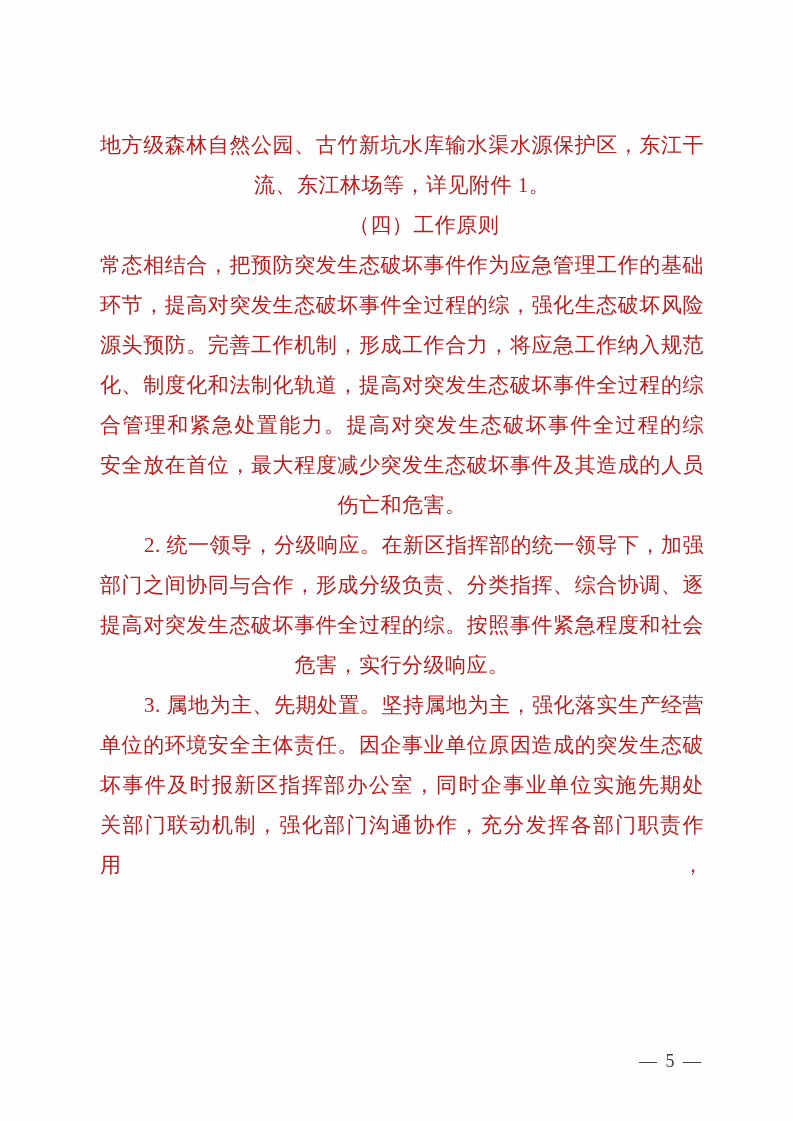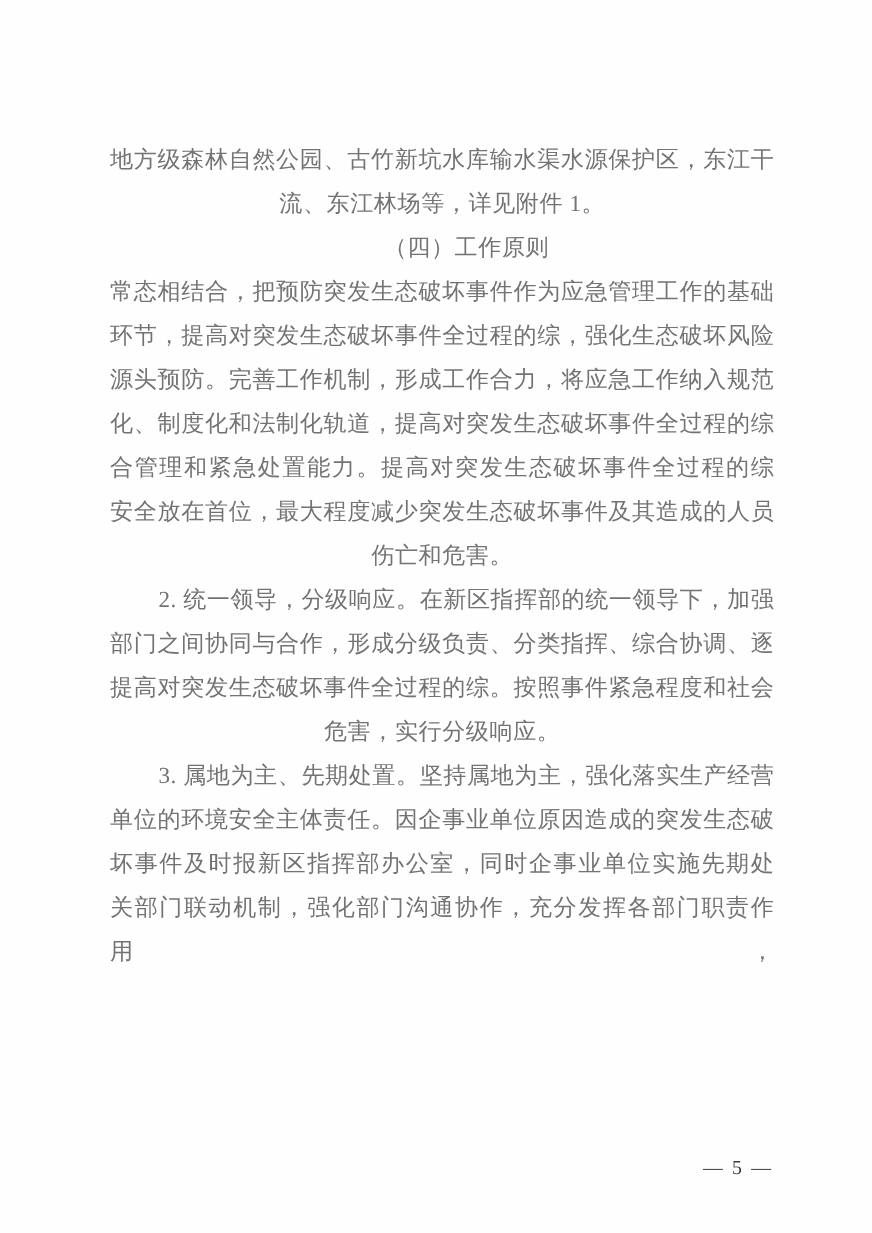--- a/index.html
+++ b/index.html
@@ -27,7 +27,7 @@
     left: 100px;
     top: 125px;
     width: 604px;
-    color: #737373;
+    color: #b91c1c;
   }
   .line {
     height: 40px;

